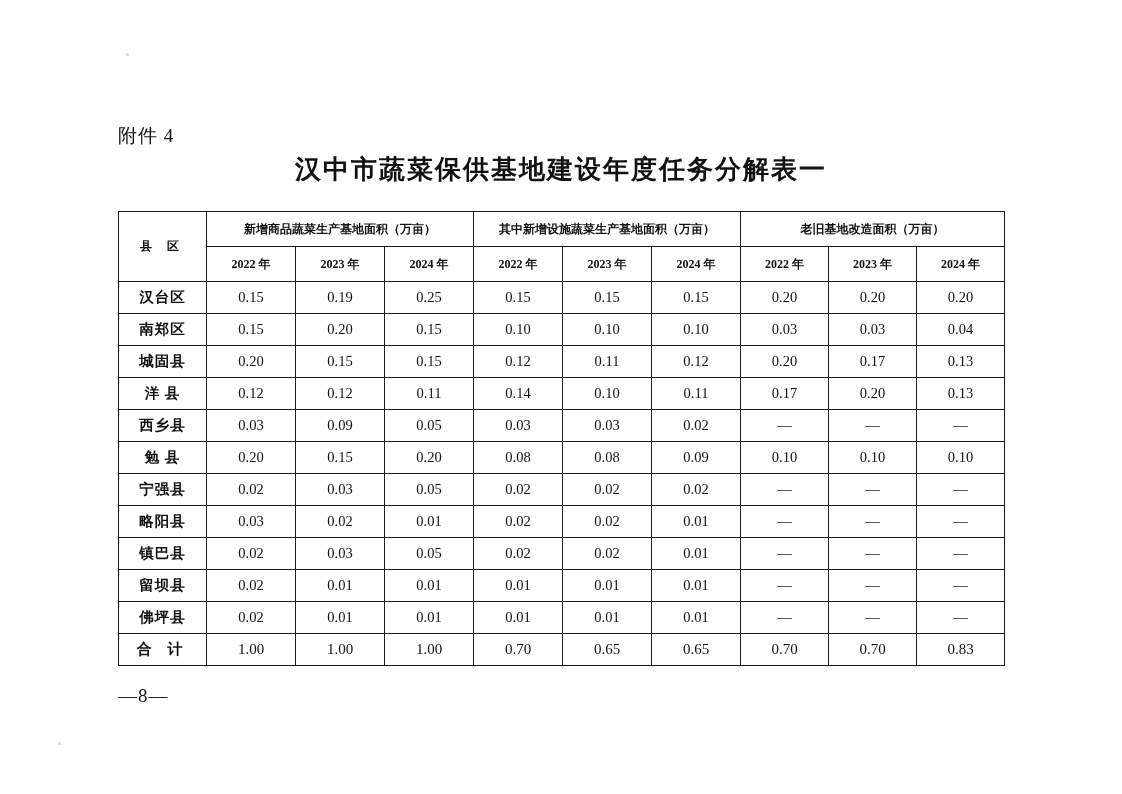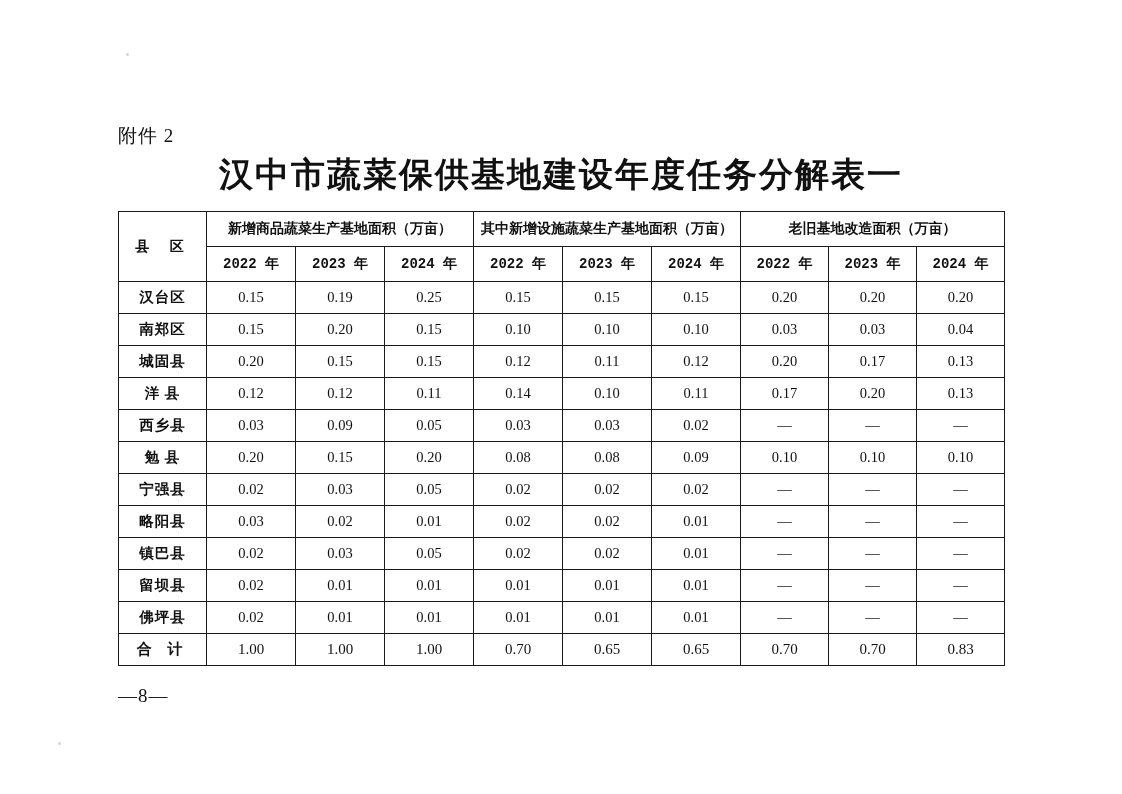--- a/index.html
+++ b/index.html
@@ -120,7 +120,7 @@
   <div class="speck" style="left:126px; top:53px;"></div>
   <div class="speck" style="left:58px; top:742px;"></div>
 
-  <div class="attachment-label">附件 2</div>
+  <div class="attachment-label">附件 4</div>
 
   <div class="doc-title">汉中市蔬菜保供基地建设年度任务分解表一</div>
 

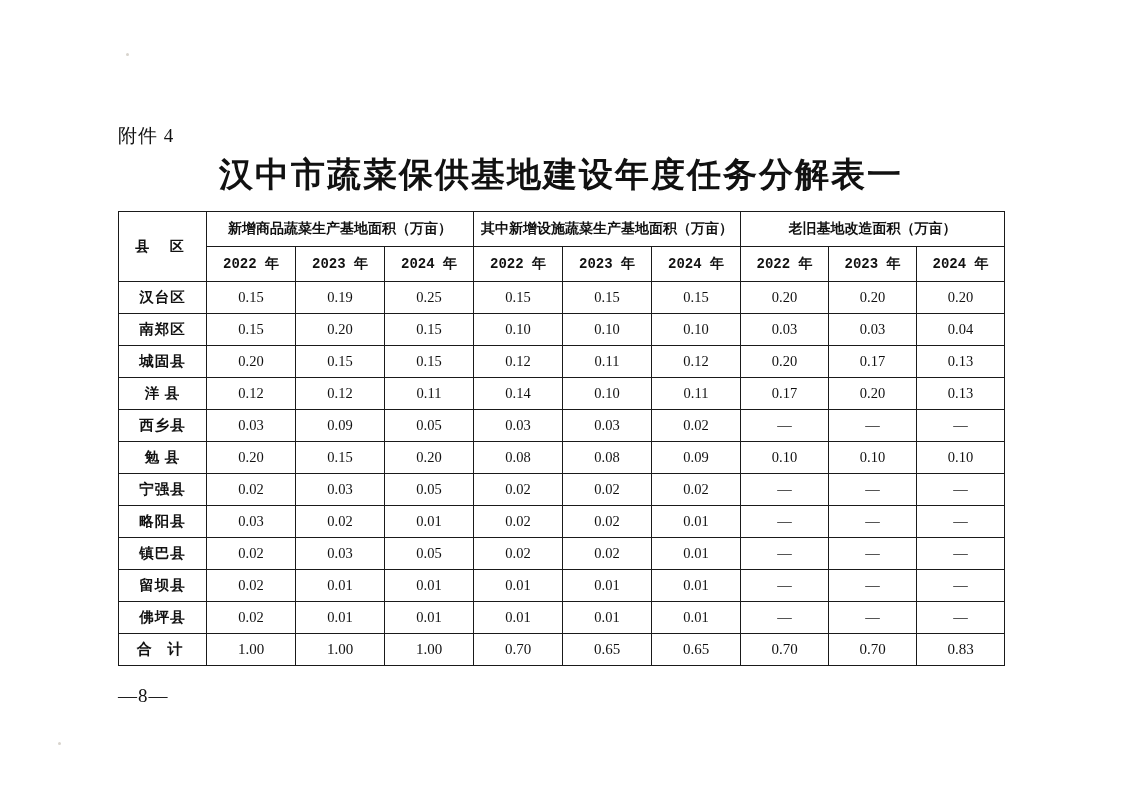--- a/index.html
+++ b/index.html
@@ -34,7 +34,7 @@
     right: 0;
     top: 152px;
     text-align: center;
-    font-size: 34px;
+    font-size: 26px;
     font-weight: bold;
     letter-spacing: 2px;
     font-family: Liberation Serif, serif;

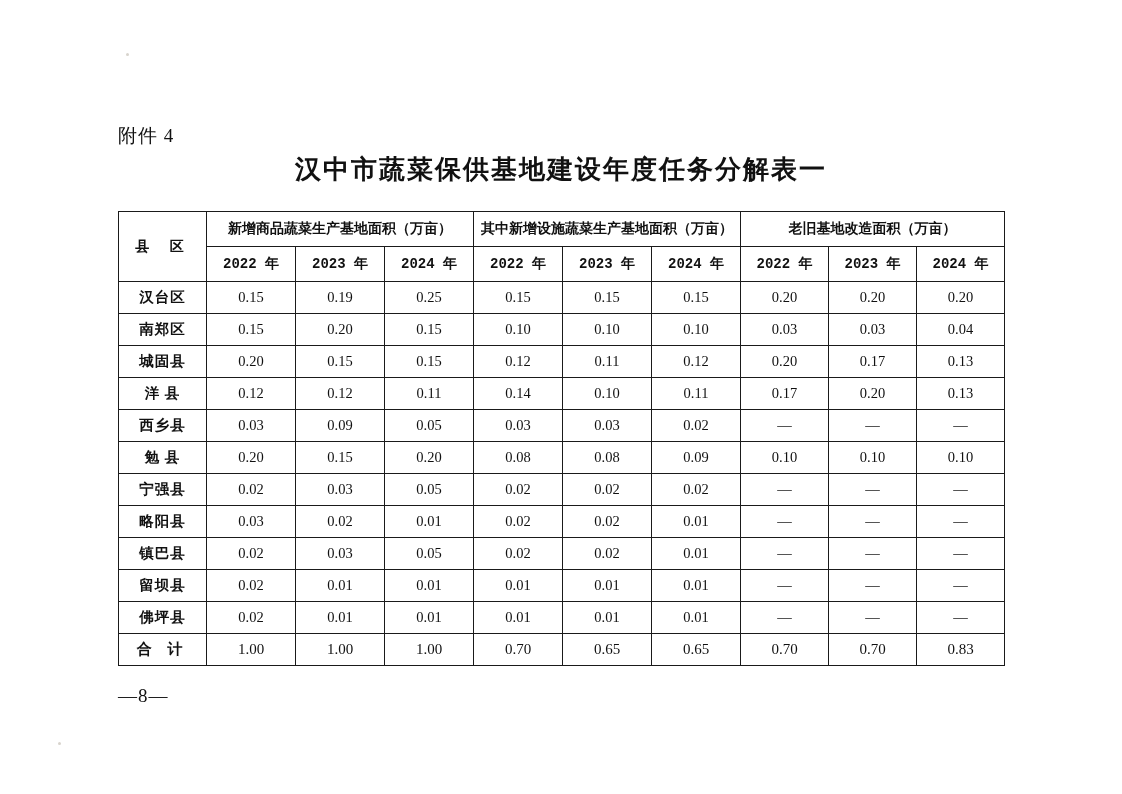--- a/index.html
+++ b/index.html
@@ -61,9 +61,8 @@
   }
   table.data thead th {
     font-weight: bold;
-    font-size: 14px;
+    font-size: 12px;
     height: 34px;
-    font-family: Liberation Mono, monospace;
   }
   th.corner {
     width: 88px;

